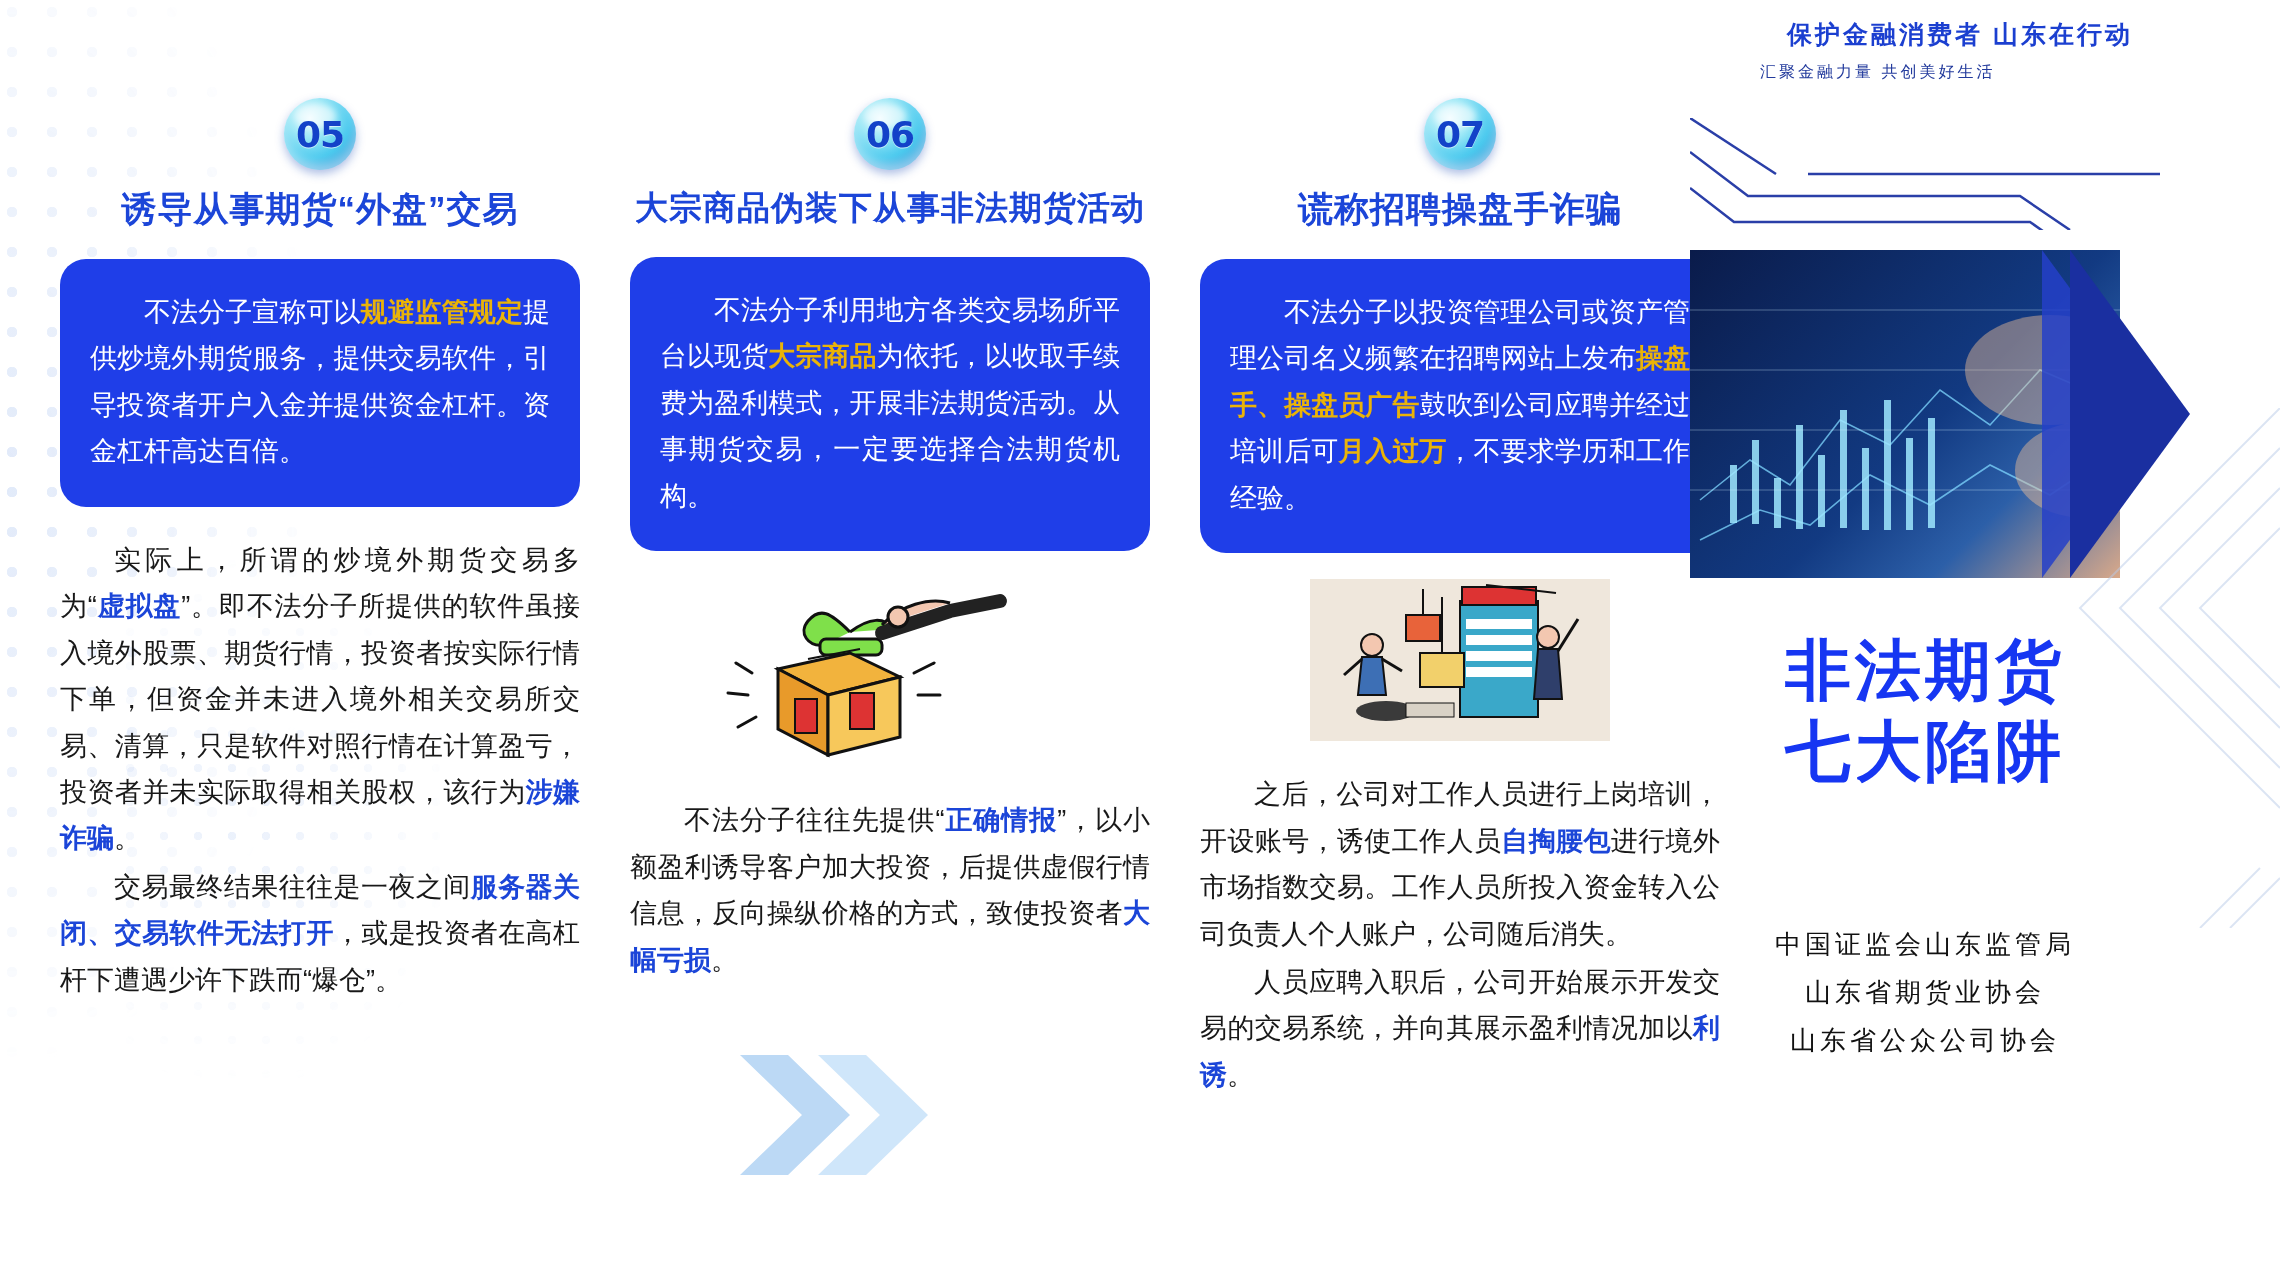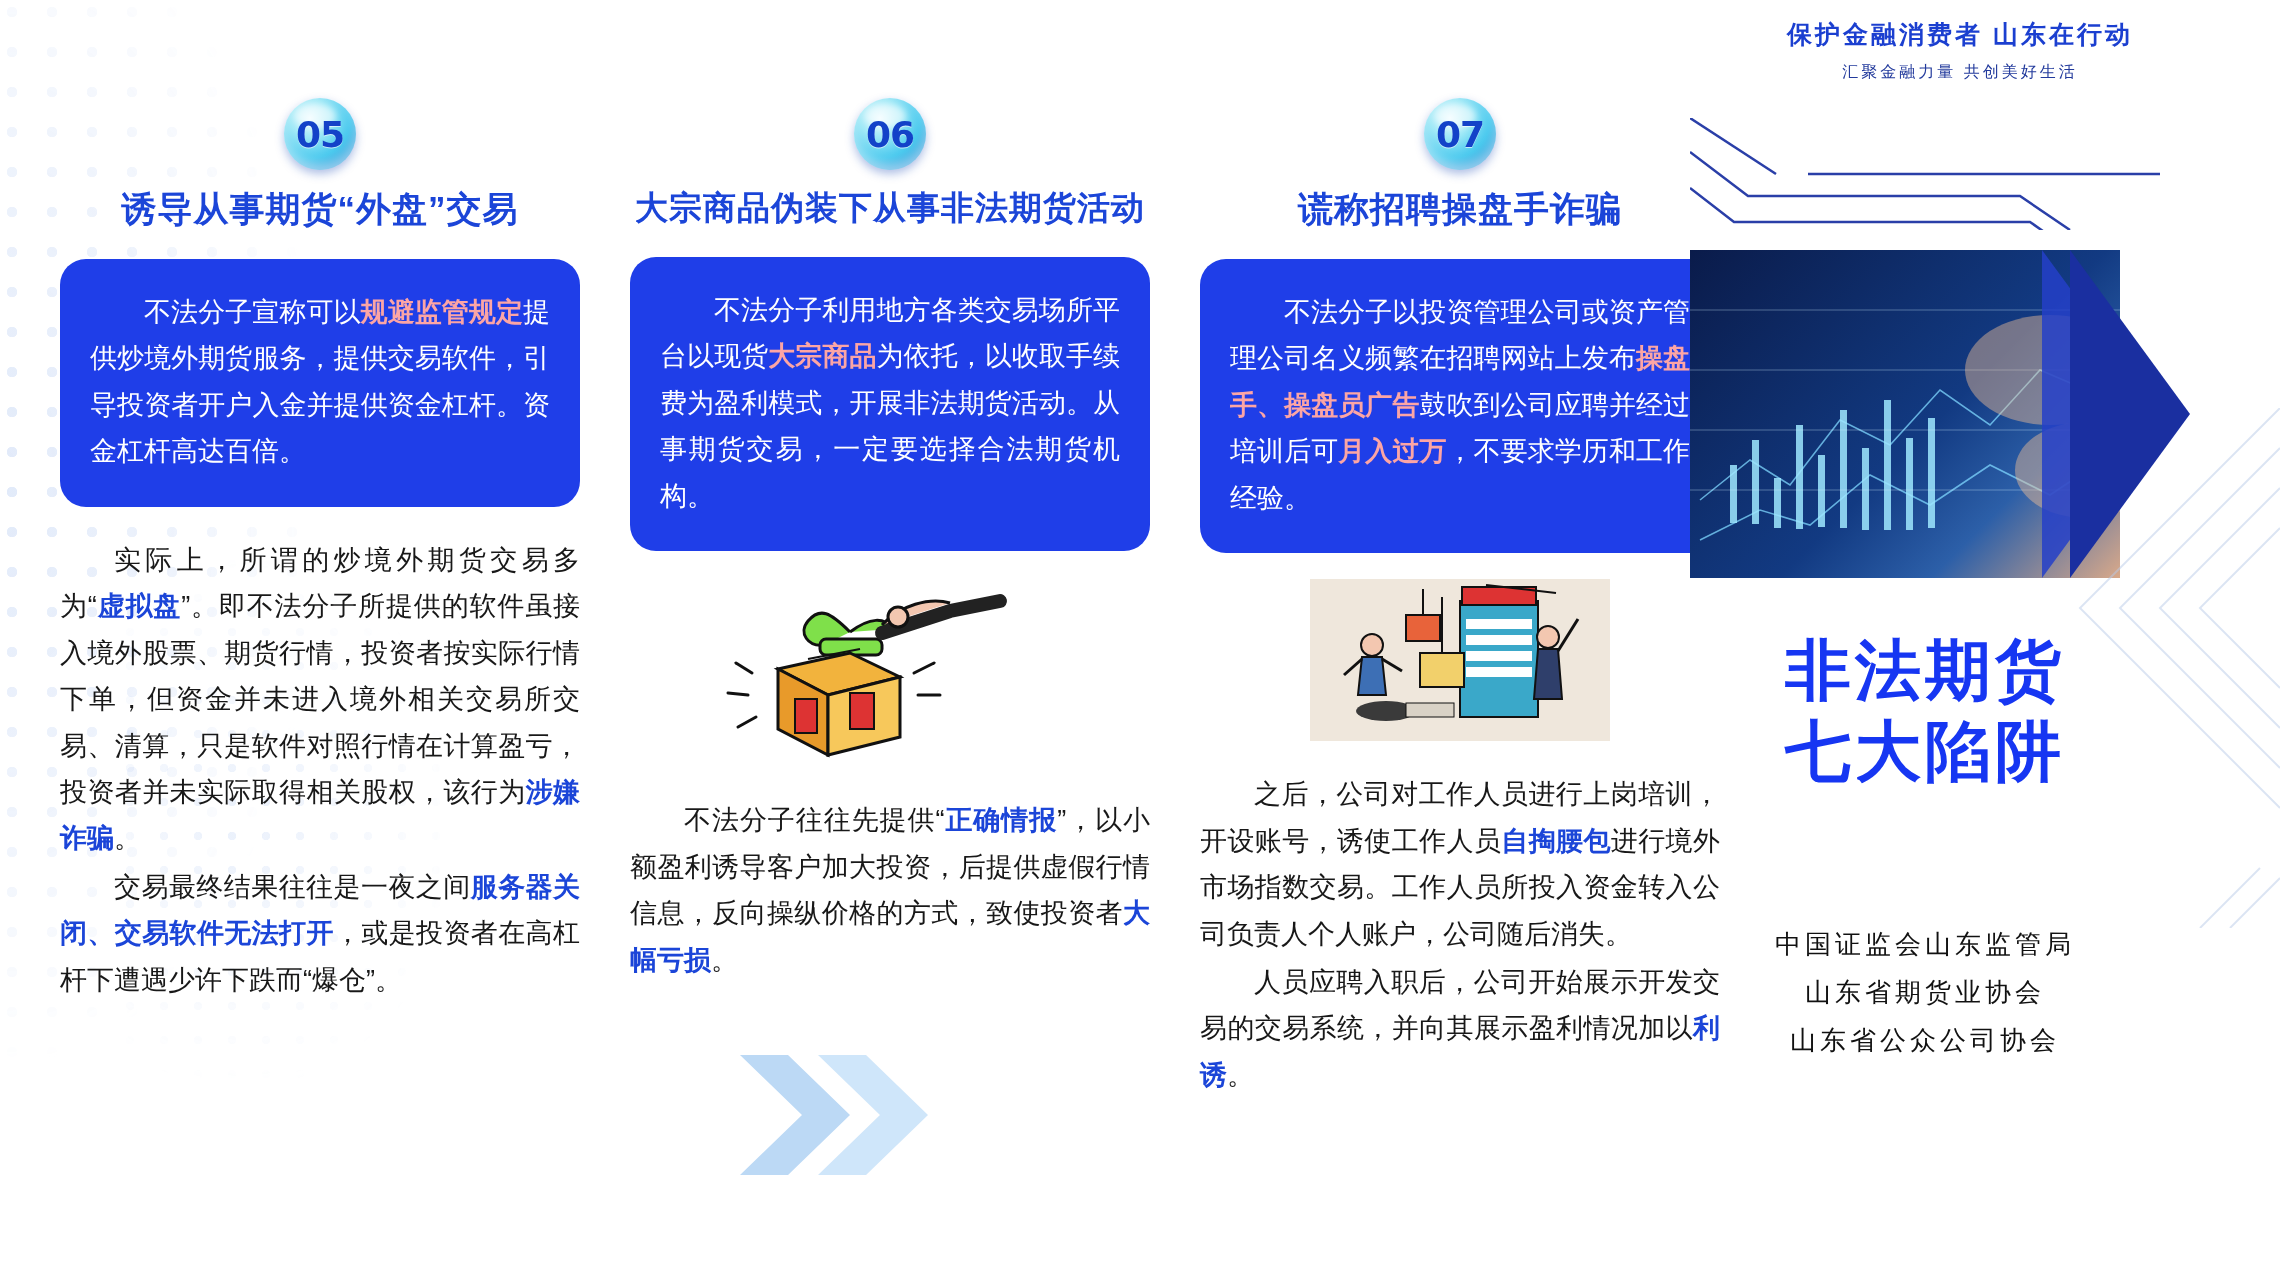--- a/index.html
+++ b/index.html
@@ -93,7 +93,7 @@
     color:#1b3fd0;font-weight:bold;font-size:25px;letter-spacing:3px;white-space:nowrap;
   }
   .banner-sub{
-    position:absolute;left:70px;top:62px;width:400px;text-align:center;
+    position:absolute;left:70px;top:62px;width:400px;
     color:#223a9c;font-size:16px;letter-spacing:3px;white-space:nowrap;
   }
 

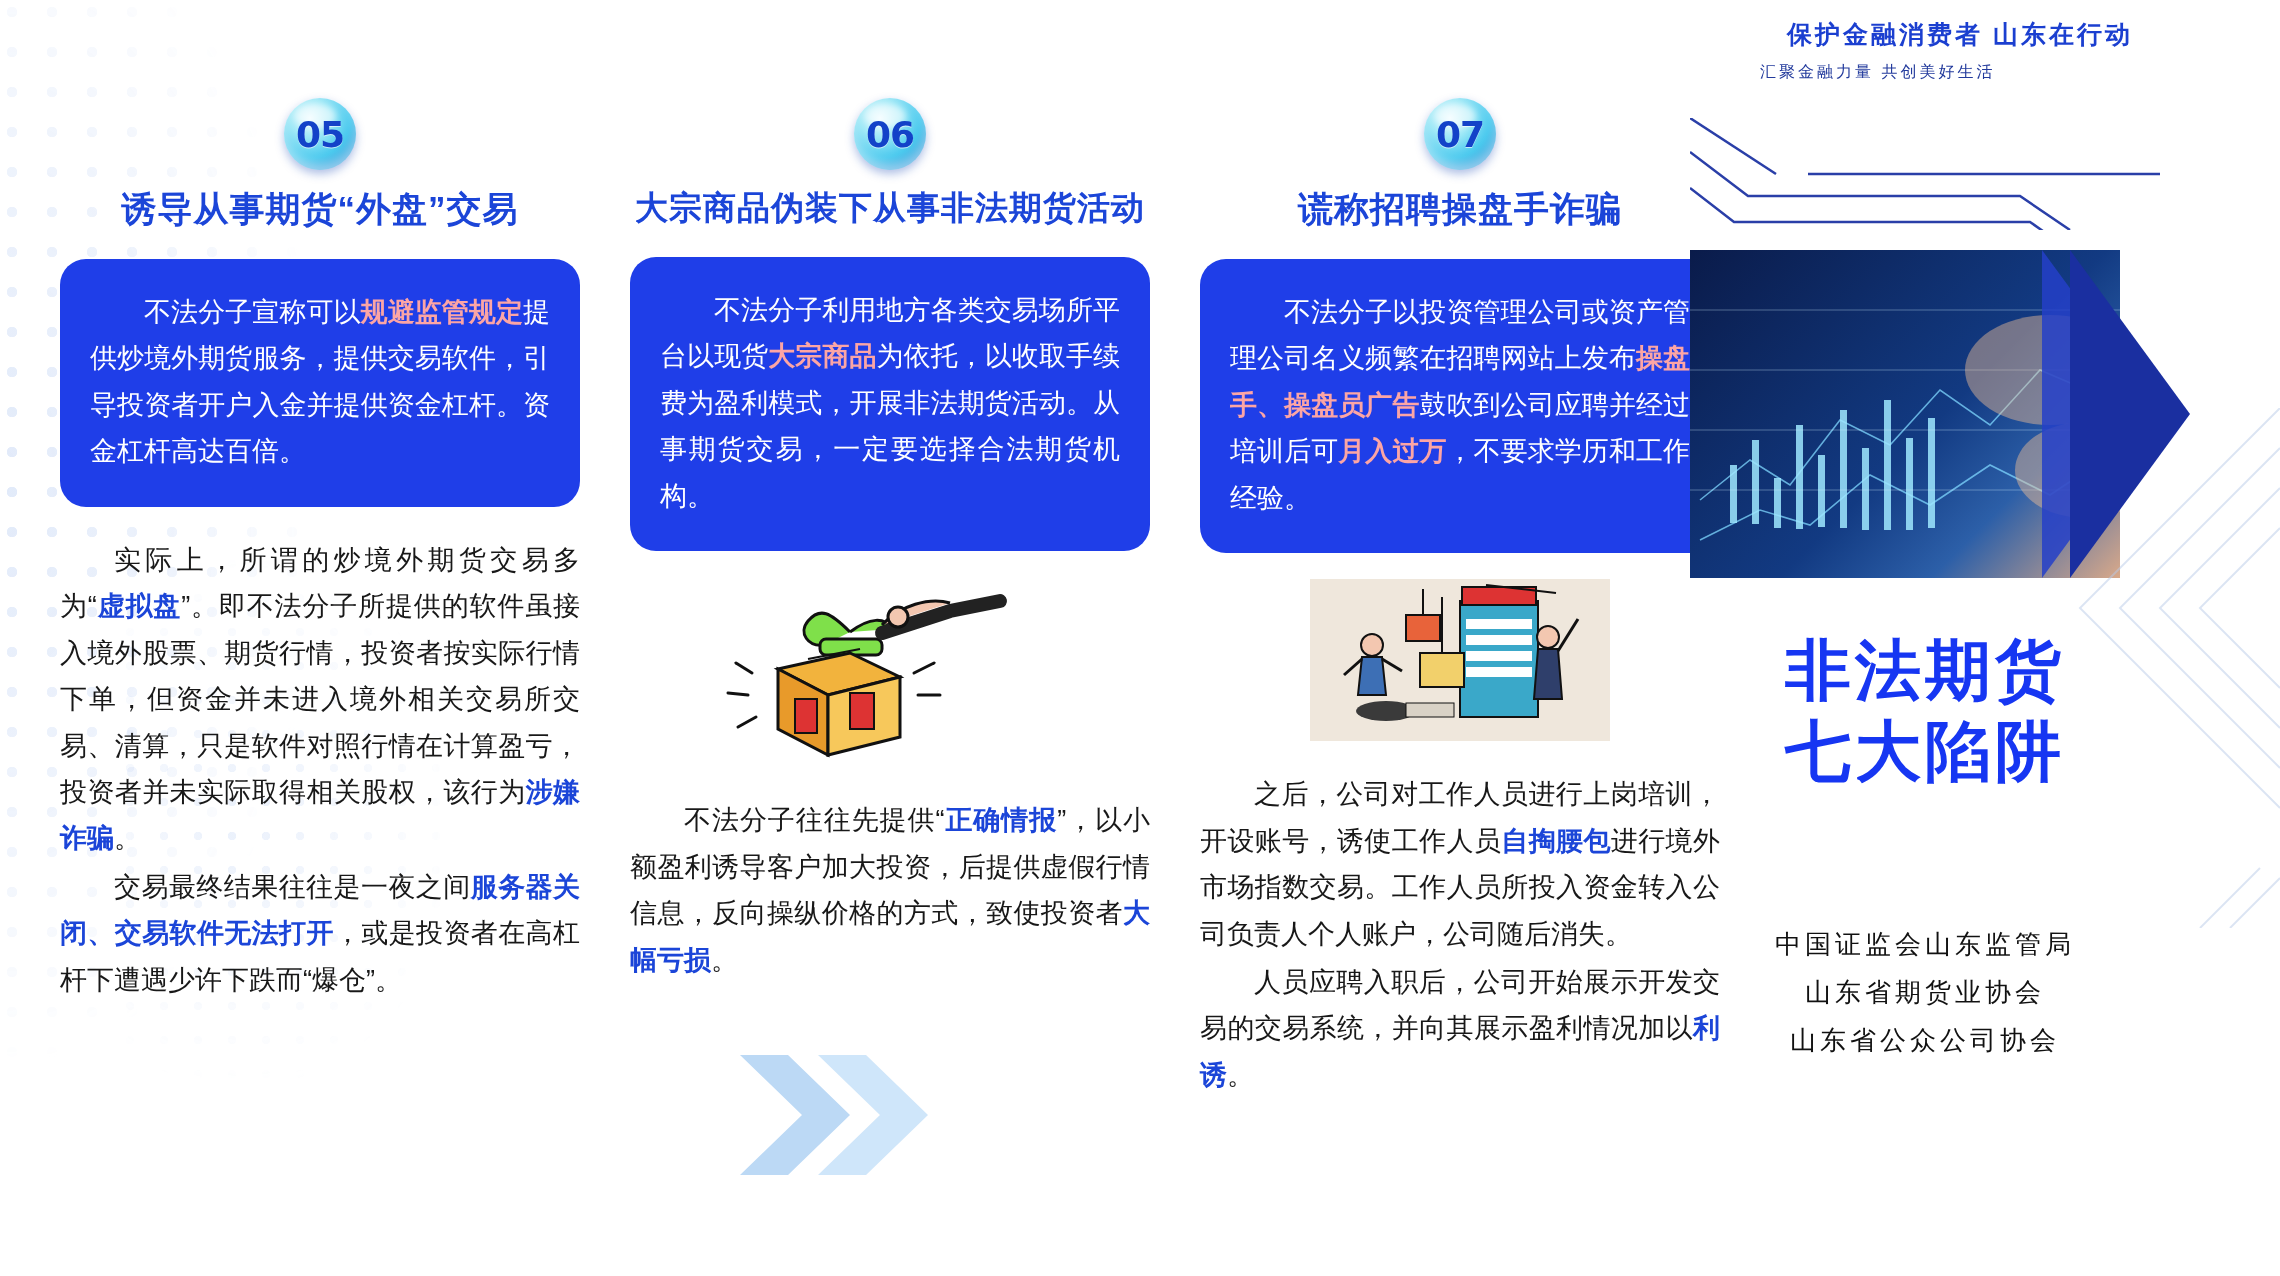--- a/index.html
+++ b/index.html
@@ -71,7 +71,7 @@
     text-justify:inter-ideograph;
   }
   .bluebox p{margin:0;text-indent:2em;}
-  .bluebox .hl{color:#fca5a5;font-weight:bold;}
+  .bluebox .hl{color:#eab308;font-weight:bold;}
 
   
   .body-text{margin-top:30px;color:#181818;font-size:27px;line-height:1.72;text-align:justify;text-justify:inter-ideograph;}

